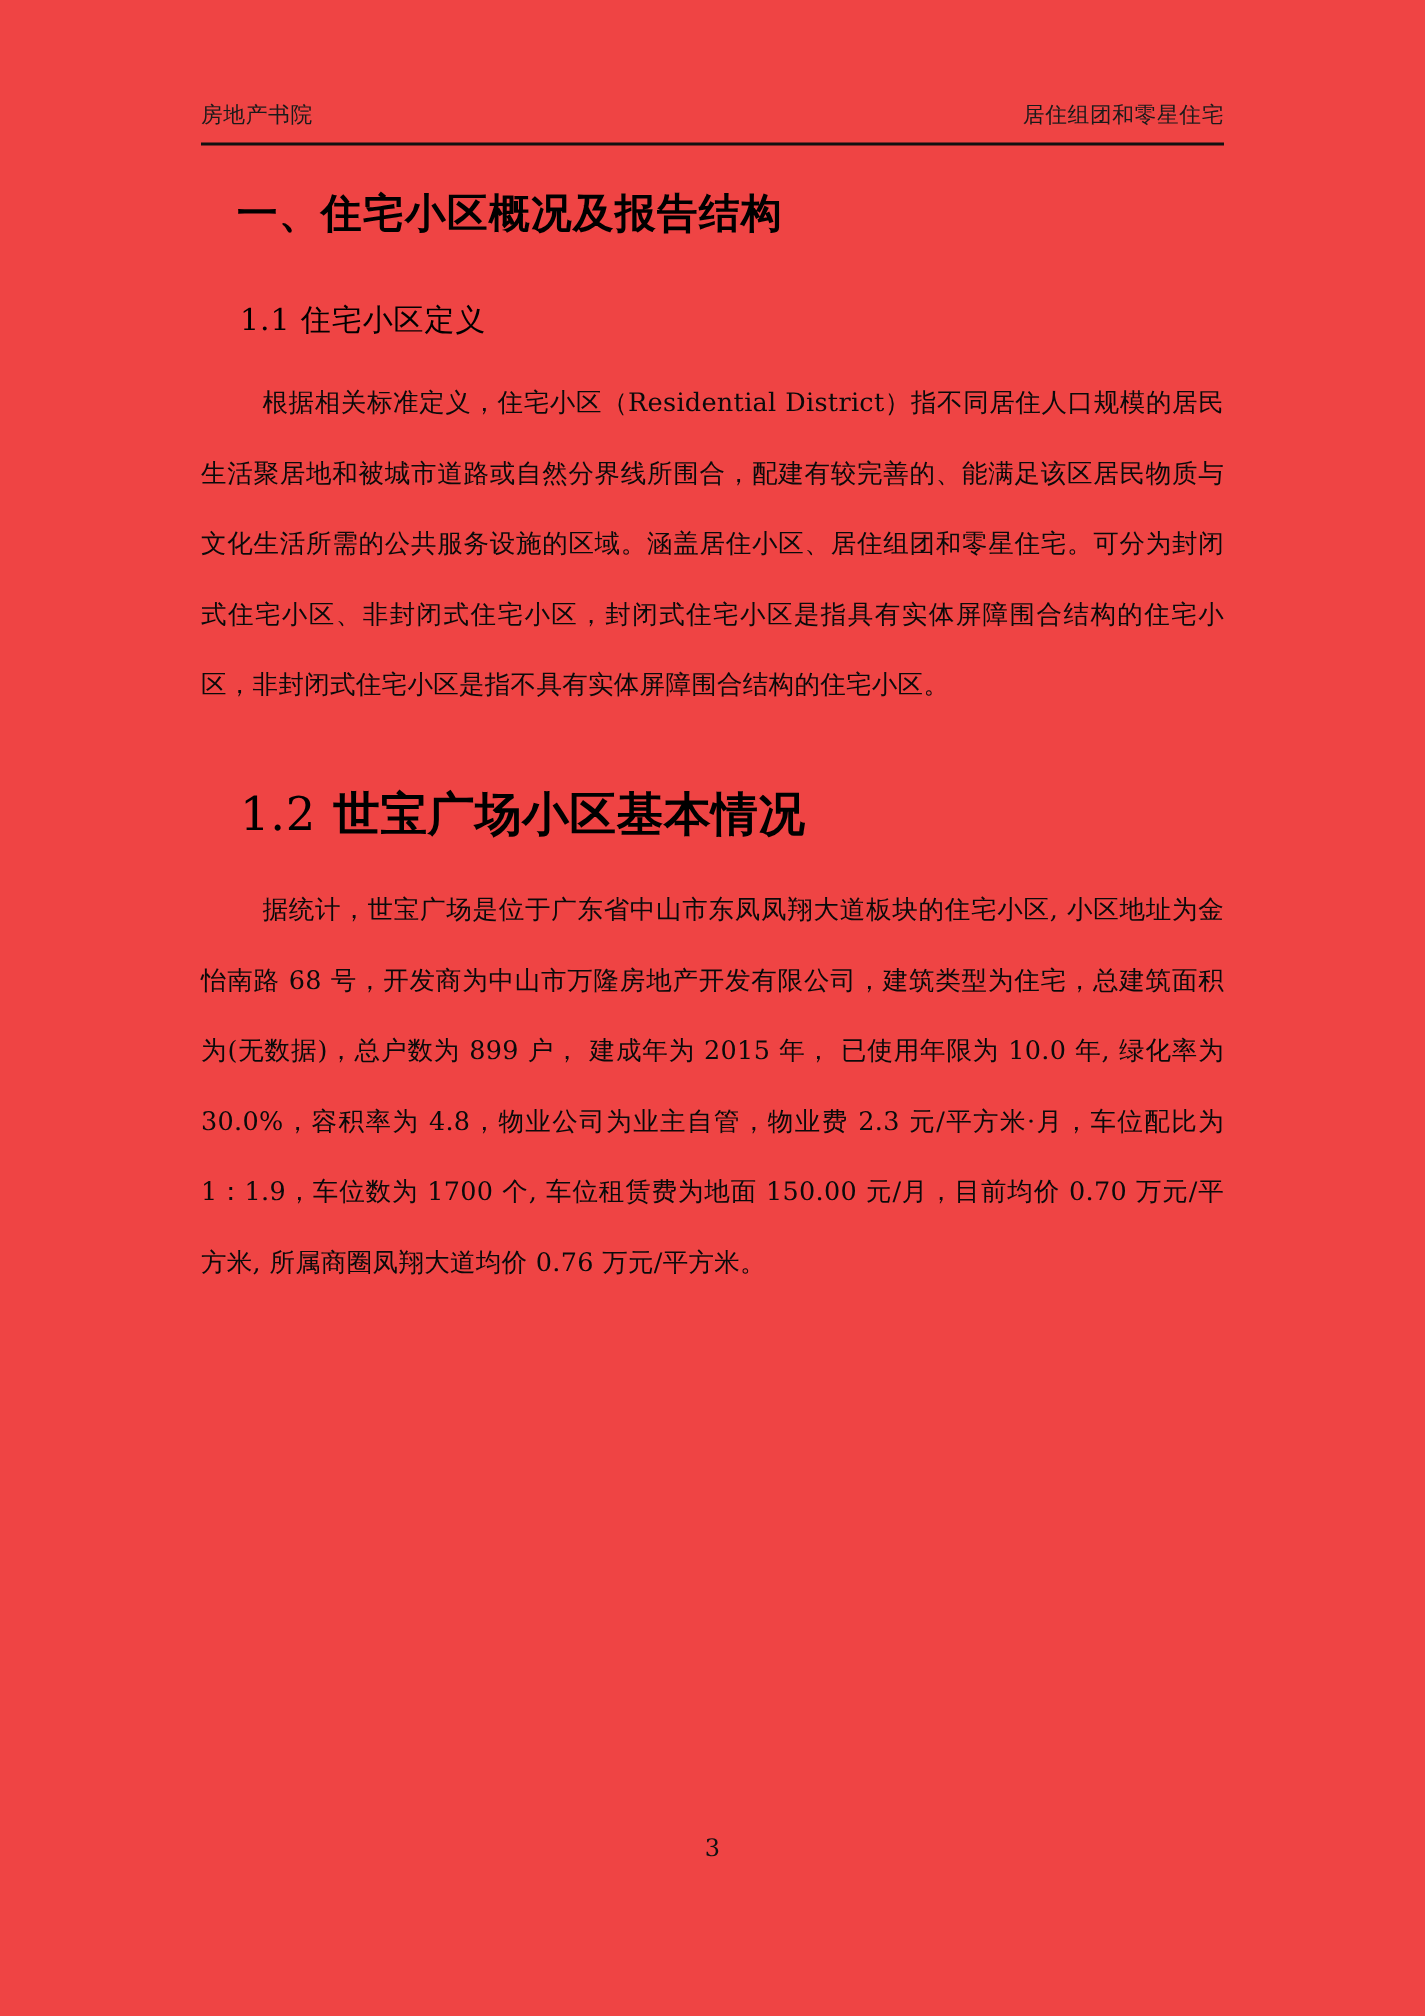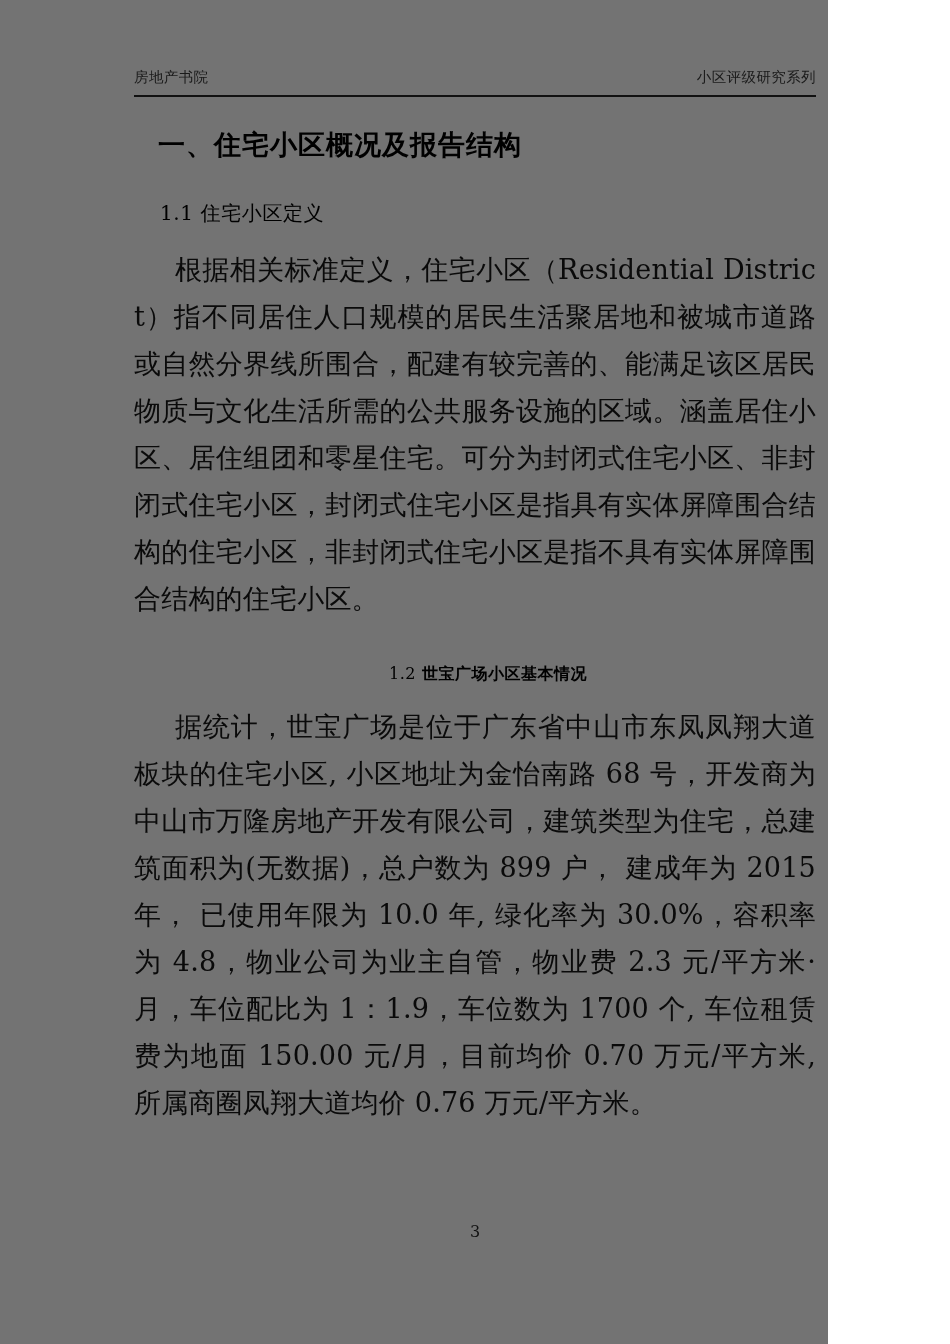--- a/index.html
+++ b/index.html
@@ -20,9 +20,9 @@
     position: absolute;
     left: 0;
     top: 0;
-    width: 828px;
+    width: 950px;
     height: 1344px;
-    background: #737373;
+    background: #ef4444;
   }
 
   

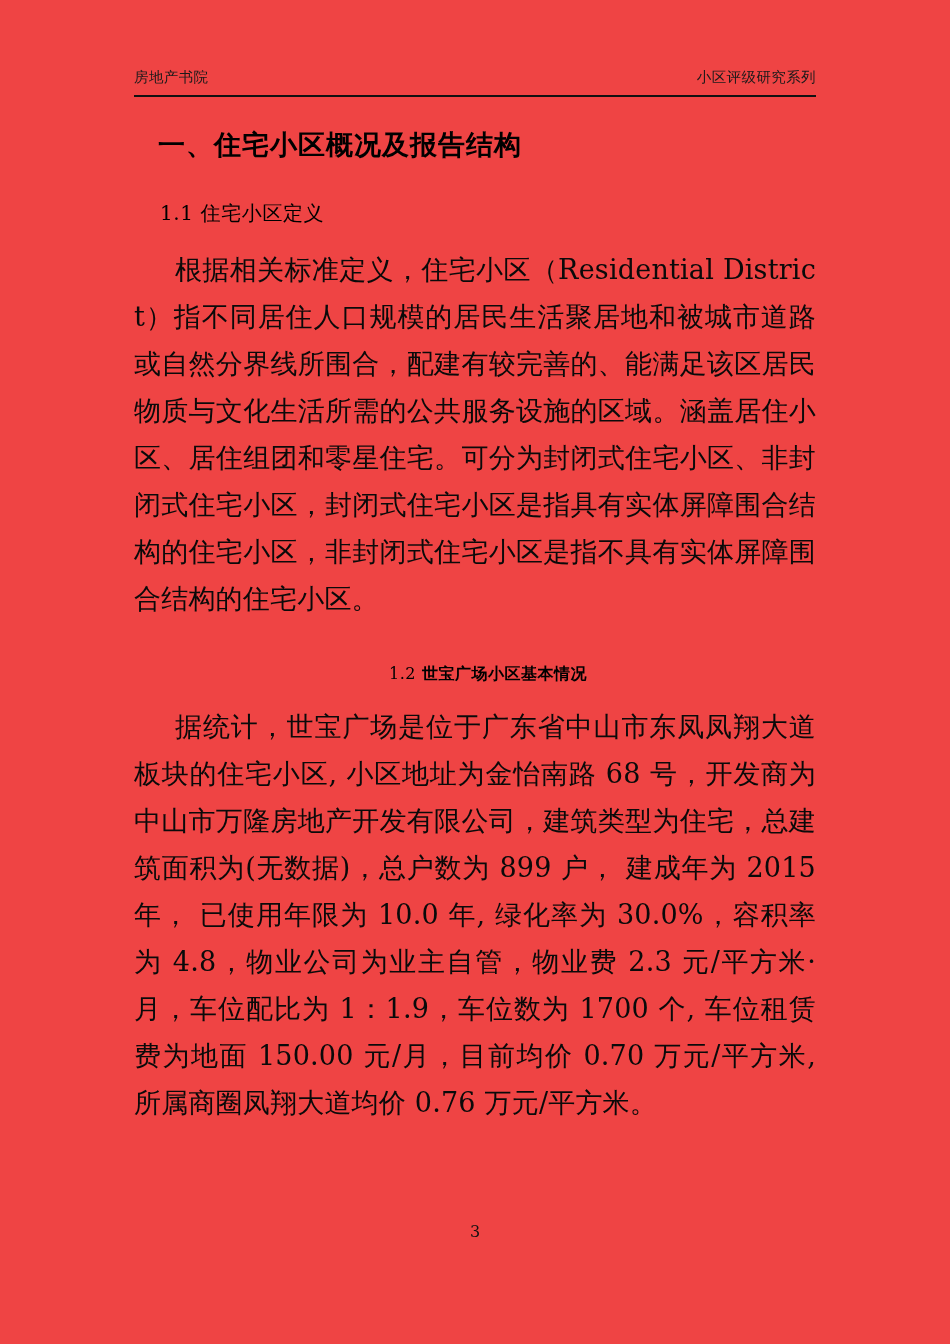--- a/index.html
+++ b/index.html
@@ -137,7 +137,7 @@
 
   <div class="page-header">
     <span class="header-left">房地产书院</span>
-    <span class="header-right">小区评级研究系列</span>
+    <span class="header-right">居住组团和零星住宅</span>
   </div>
   <div class="header-rule"></div>
 

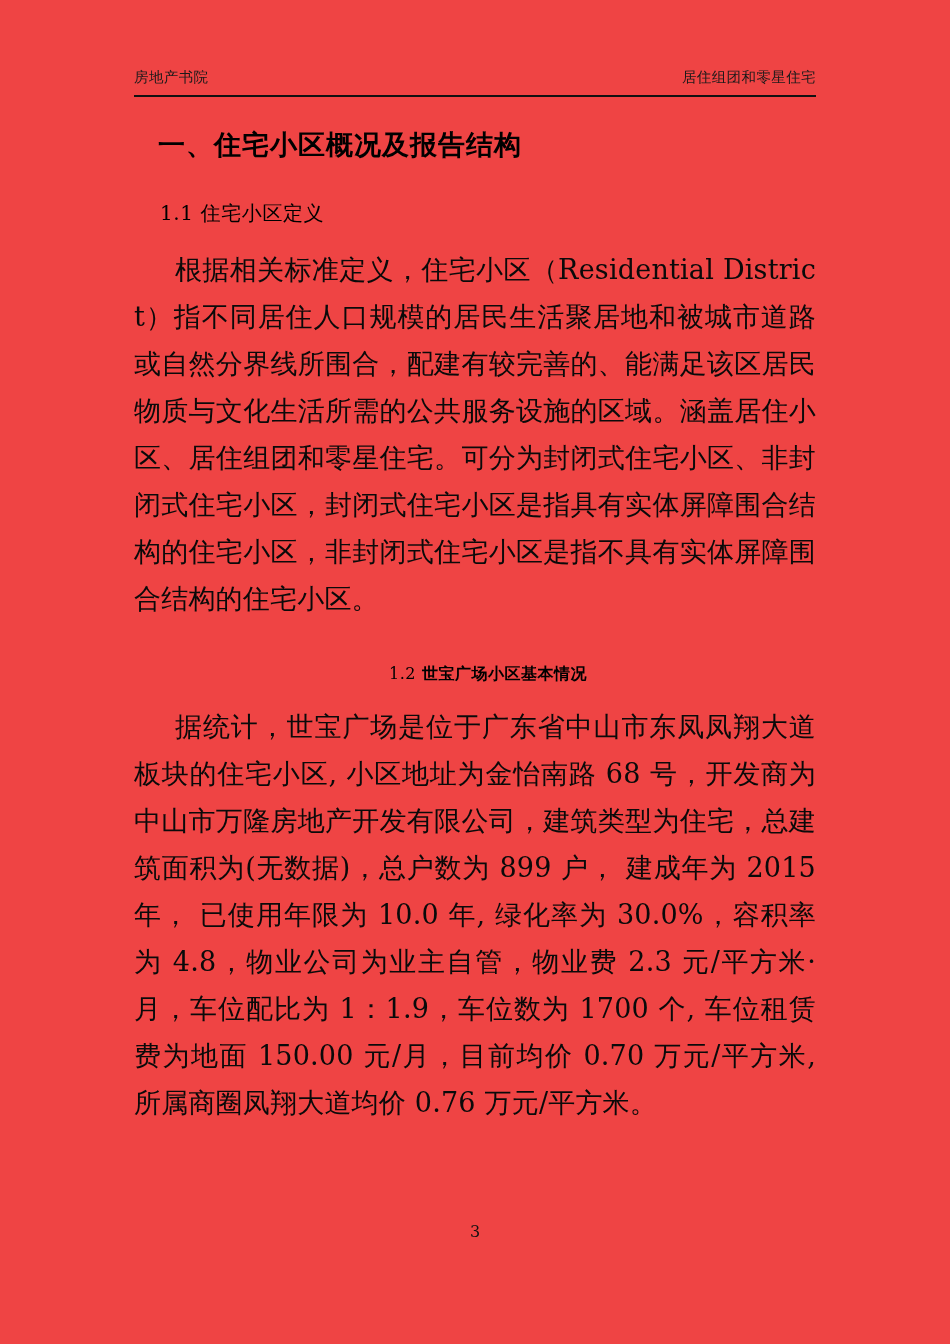--- a/index.html
+++ b/index.html
@@ -64,7 +64,7 @@
   h1.doc-h1 {
     margin: 0;
     padding: 0;
-    font-family: Liberation Sans, sans-serif;
+    font-family: Liberation Mono, monospace;
     font-weight: bold;
     font-size: 27px;
     line-height: 1.45;

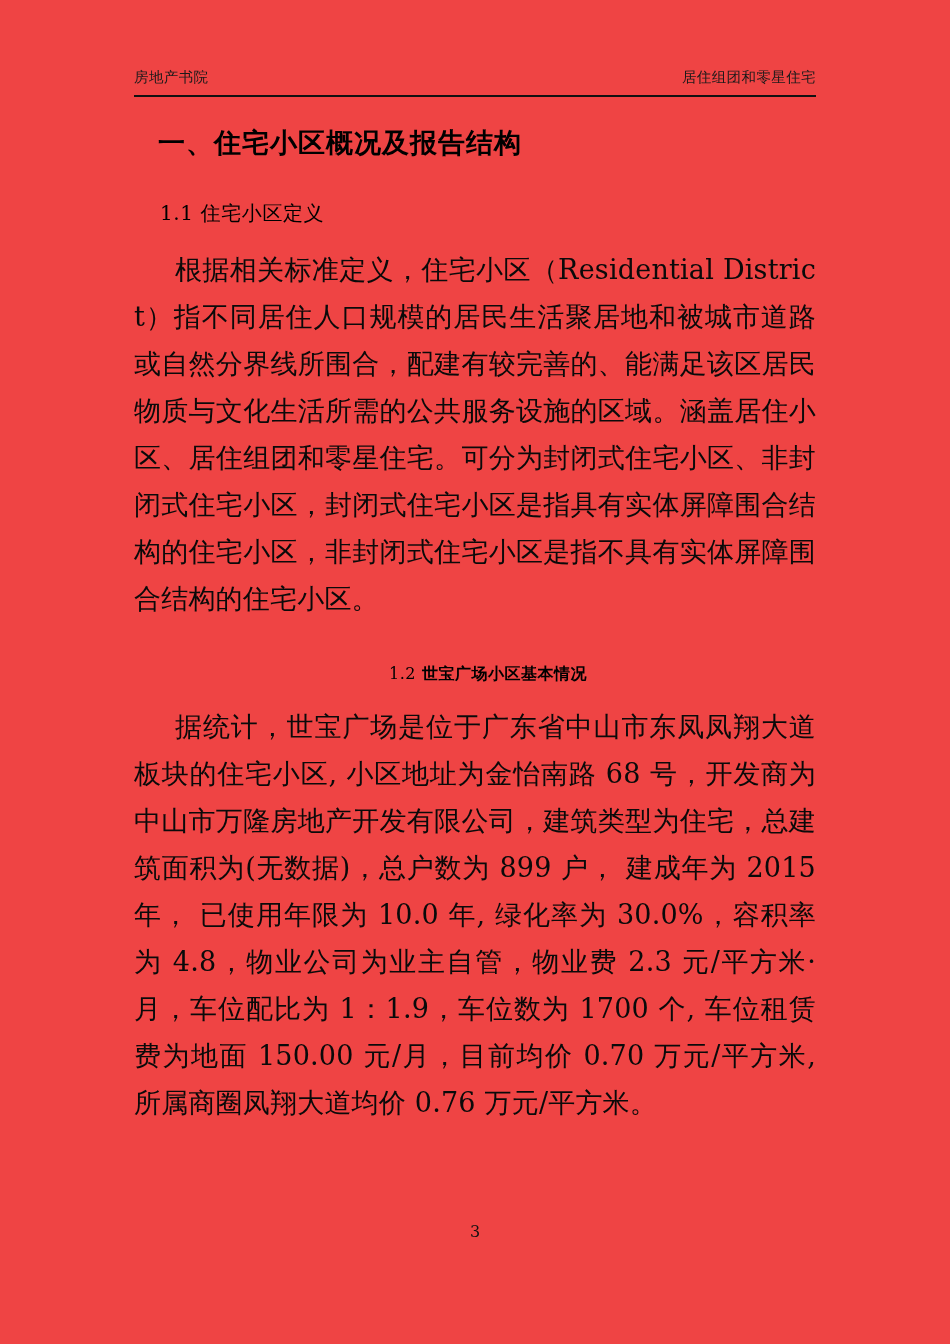--- a/index.html
+++ b/index.html
@@ -103,7 +103,7 @@
   p.doc-p {
     margin: 0;
     padding: 0;
-    font-size: 27px;
+    font-size: 17px;
     line-height: 47px;
     letter-spacing: 0.2px;
     text-align: justify;

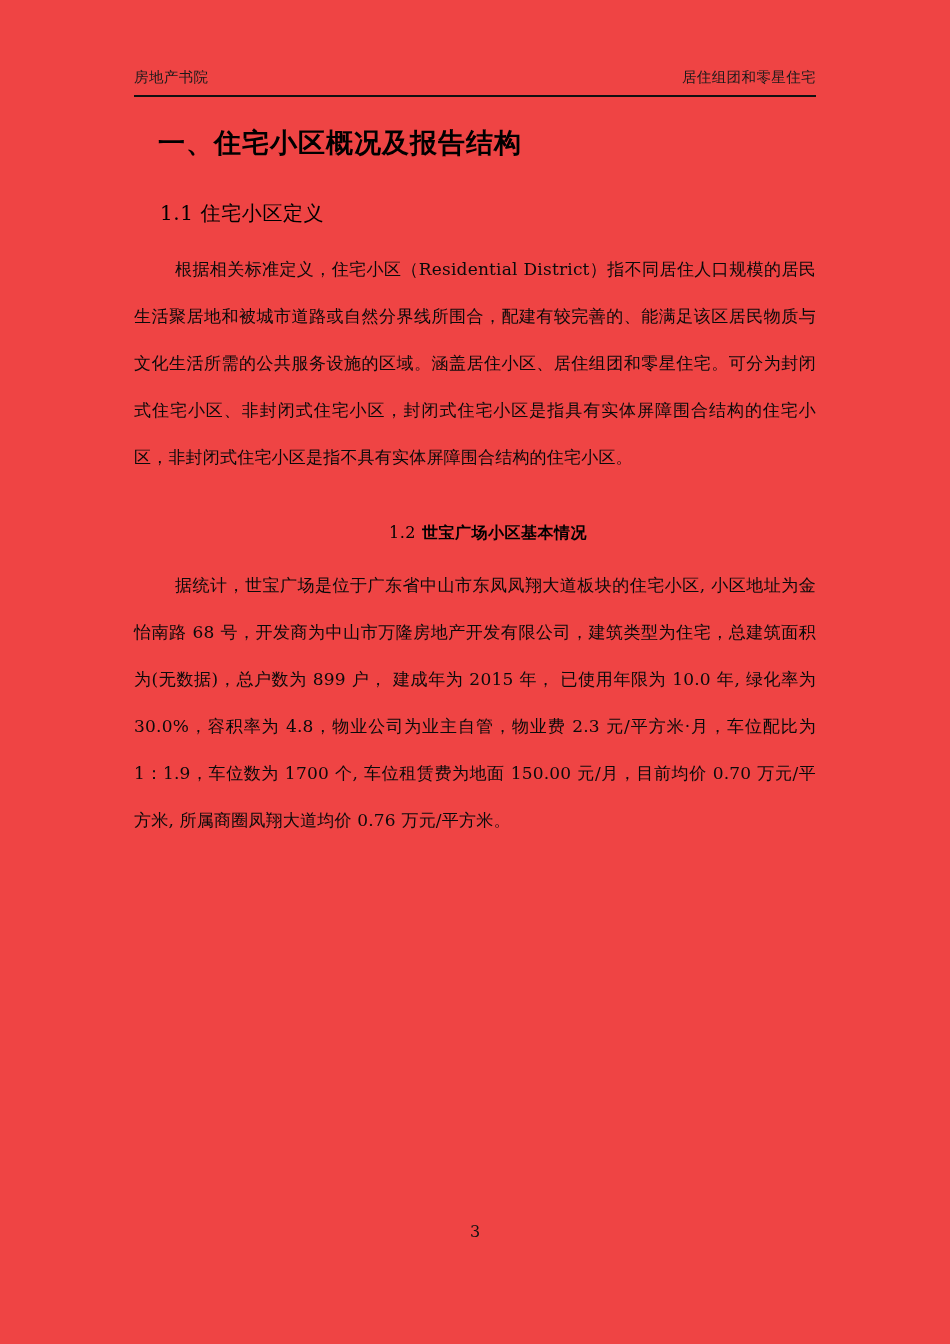--- a/index.html
+++ b/index.html
@@ -87,9 +87,8 @@
   h2.doc-h2.bold-h2 {
     font-family: "DejaVu Sans", "Liberation Sans", sans-serif;
     font-weight: bold;
-    font-size: 16px;
+    font-size: 31px;
     letter-spacing: 0.5px;
-    text-align: center;
   }
   h2.doc-h2 .h2-num {
     font-family: "DejaVu Serif", "Liberation Serif", serif;

